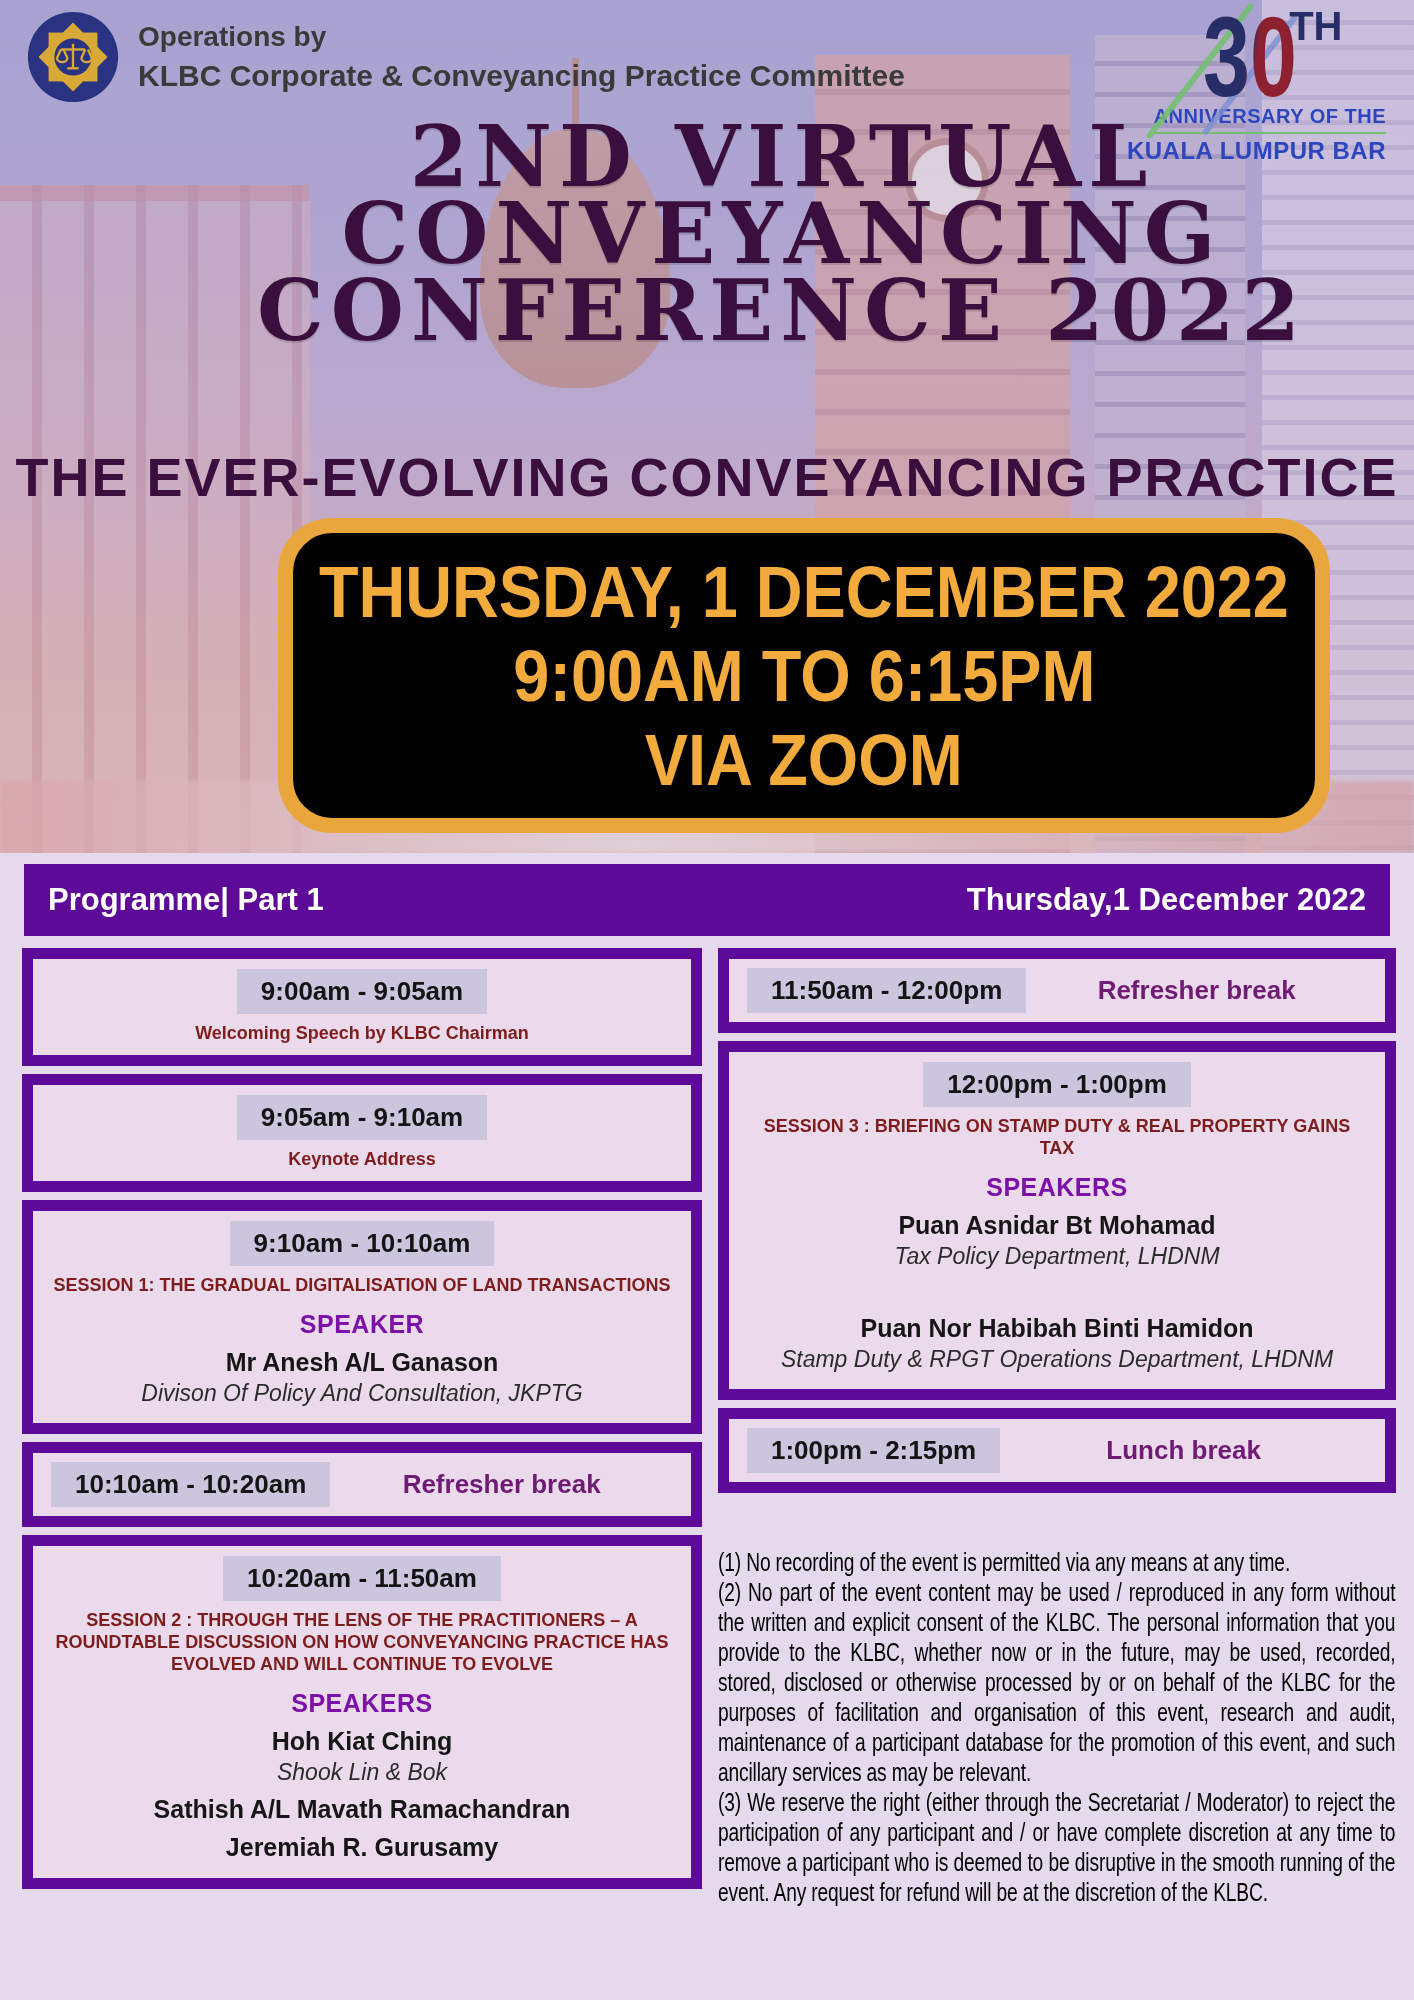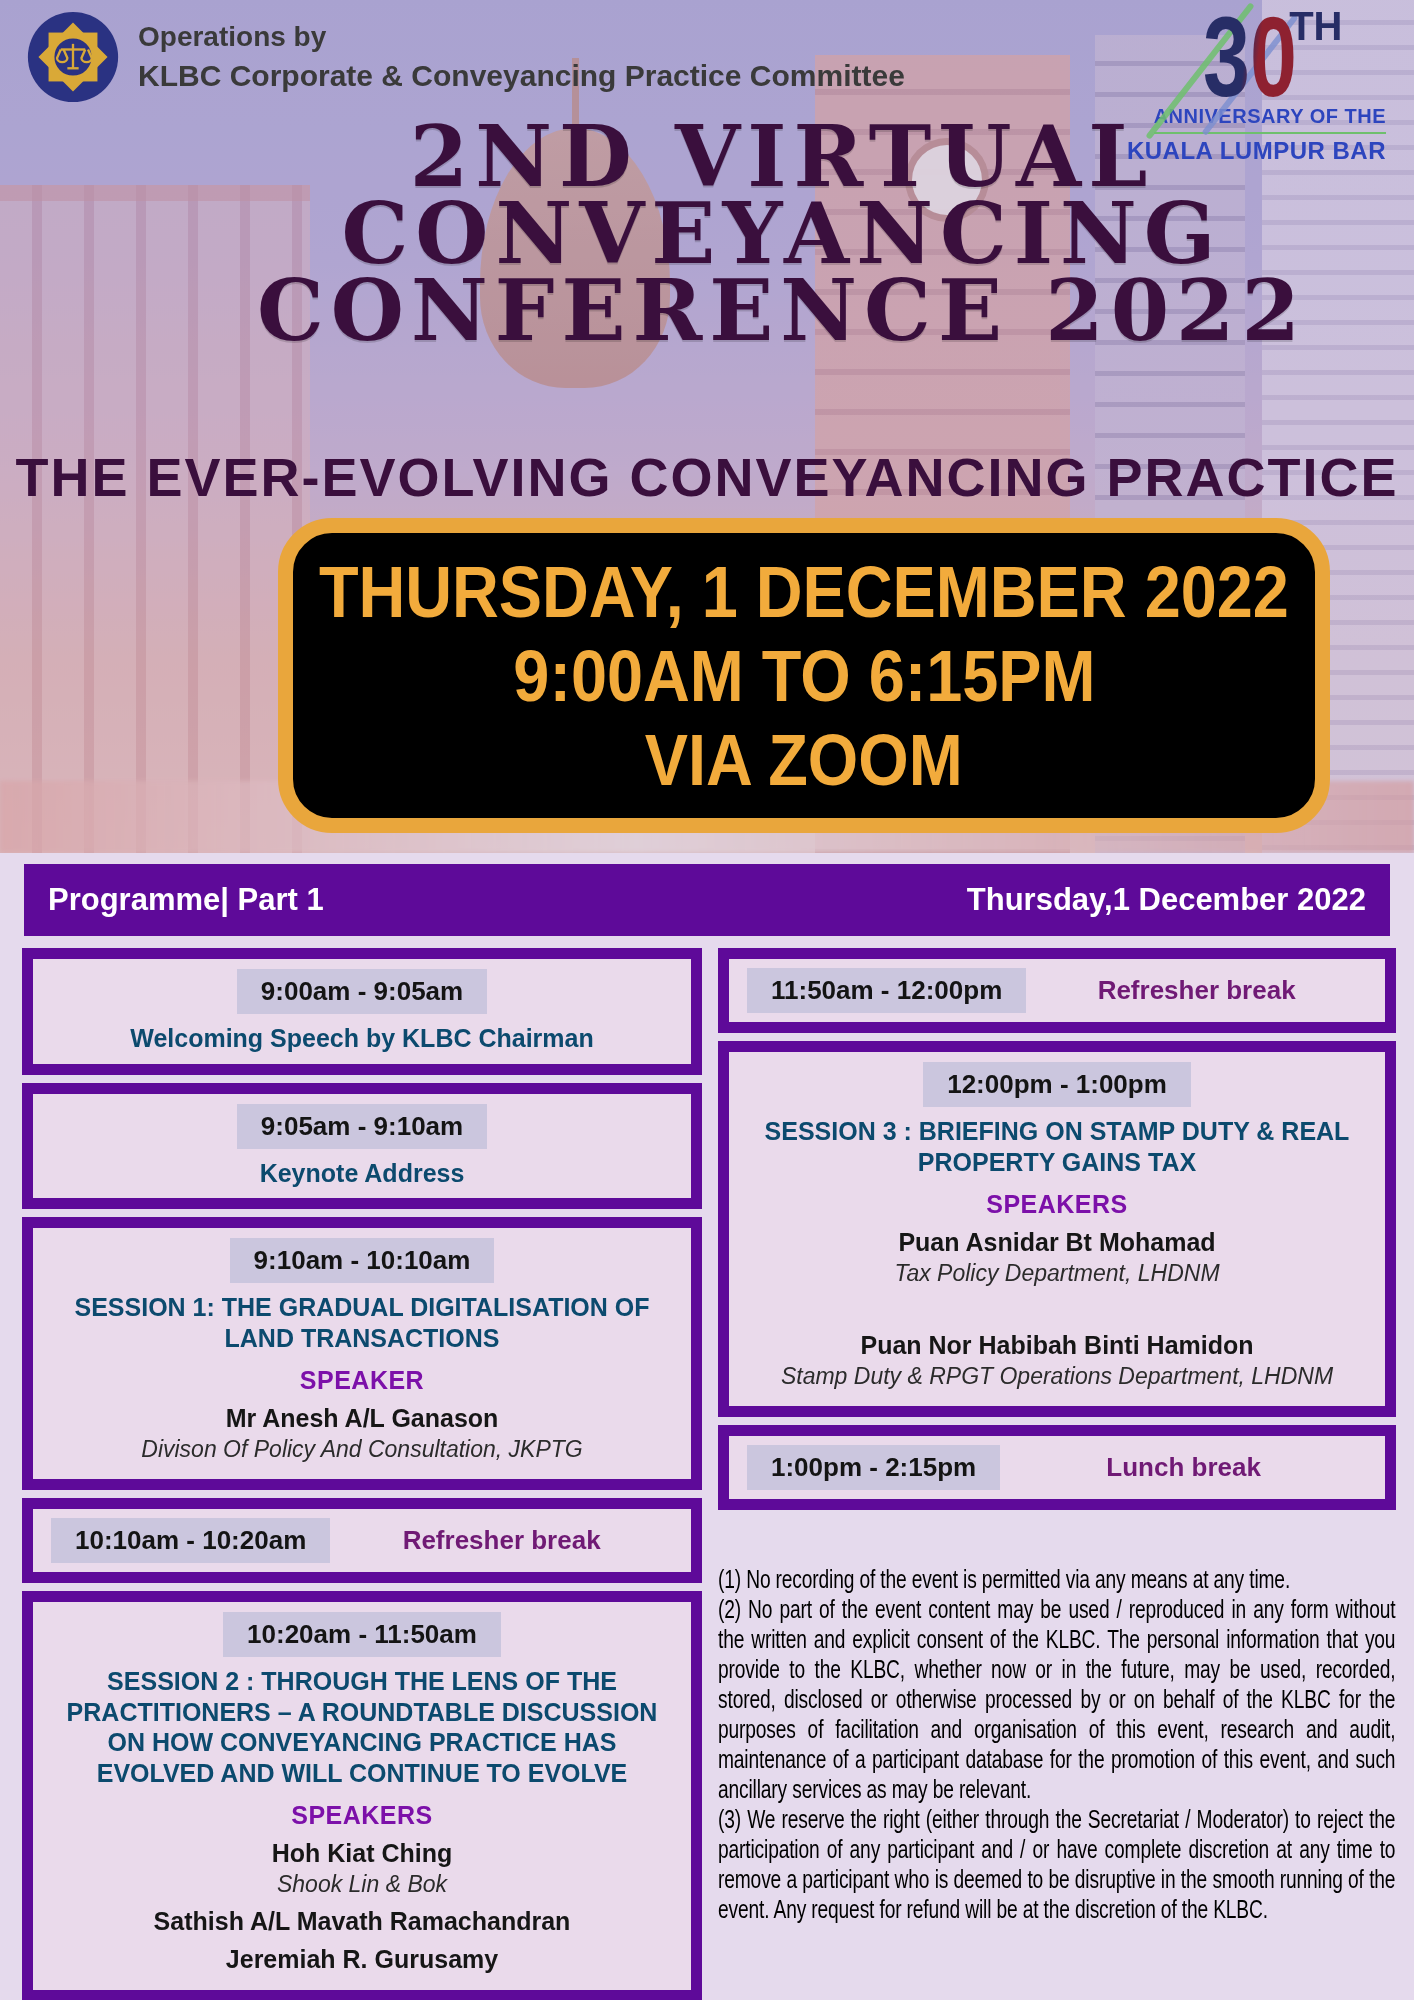--- a/index.html
+++ b/index.html
@@ -85,7 +85,7 @@
   .badge-wrap{text-align:center;}
   .time-badge{display:inline-block;background:var(--badge-bg,#CBC6DE);color:#141414;
     font-size:26px;font-weight:700;padding:7px 24px;white-space:nowrap;}
-  .card-title{font-size:25px;font-weight:700;color:#0c4a6e;line-height:1.22;margin-top:9px;}
+  .card-title{font-size:18px;font-weight:700;color:#7f1d1d;line-height:1.22;margin-top:9px;}
   .card.break{display:flex;align-items:center;padding:9px 18px;}
   .card.break .break-title{flex:1;text-align:center;font-size:26px;font-weight:700;color:#701a75;margin-top:0;}
   .speakers-label{margin-top:13px;font-size:25px;font-weight:700;letter-spacing:.5px;color:var(--purple-speaker,#7C10A9);}

